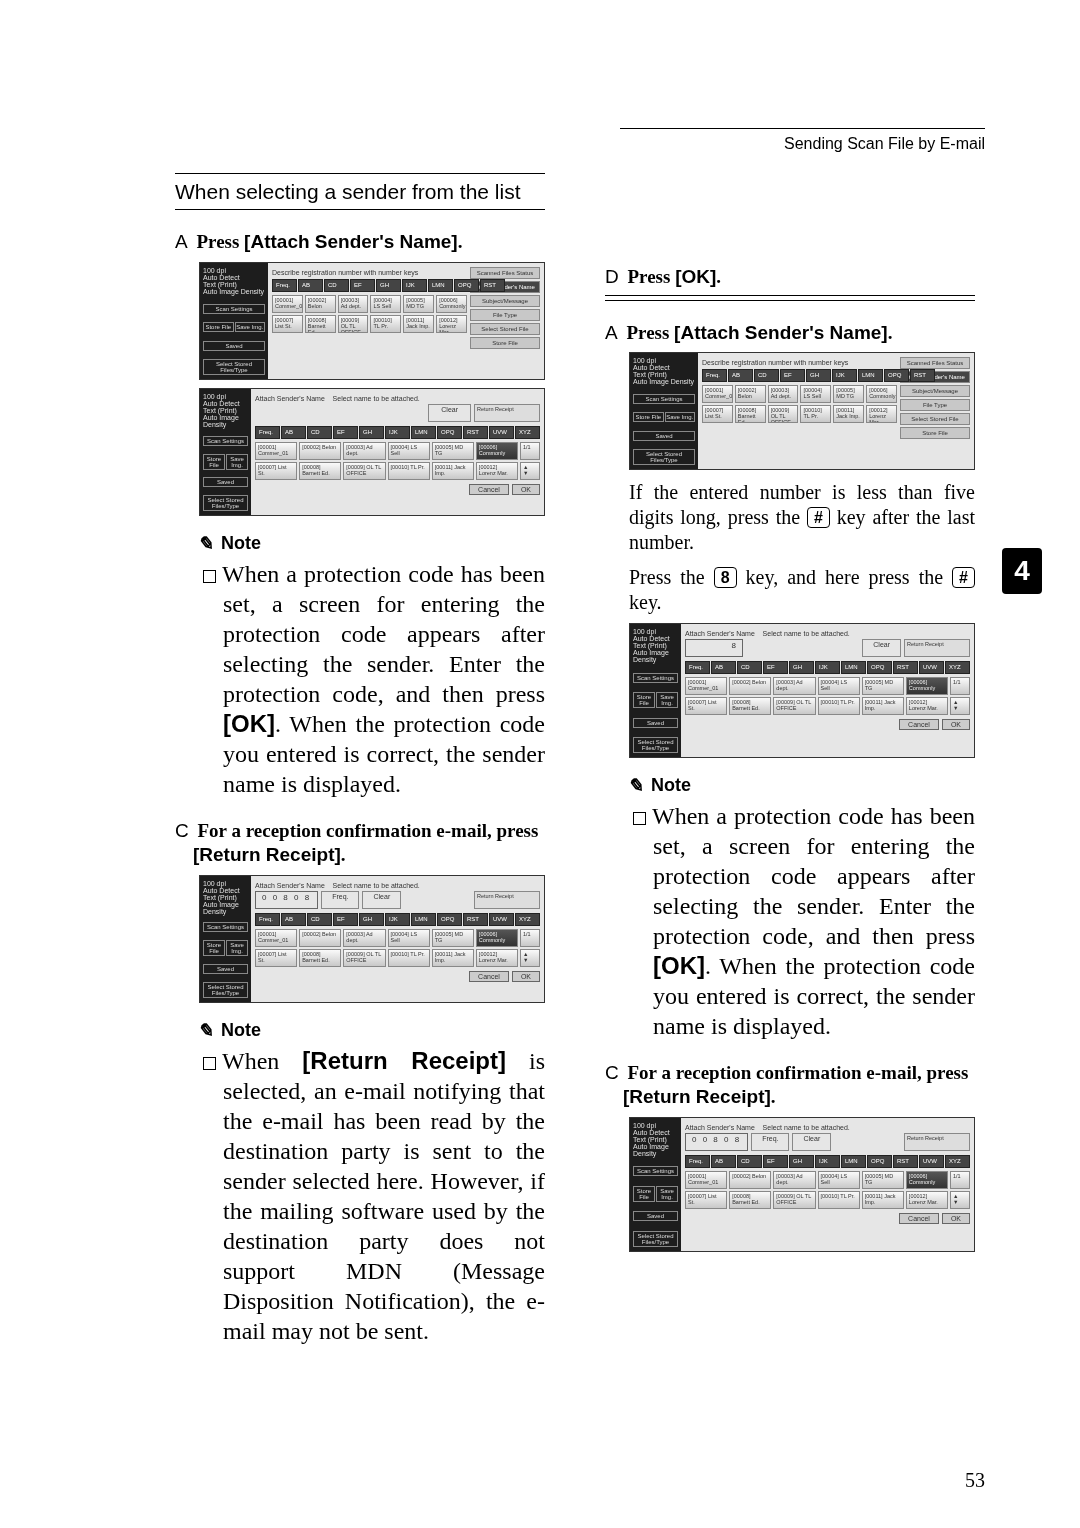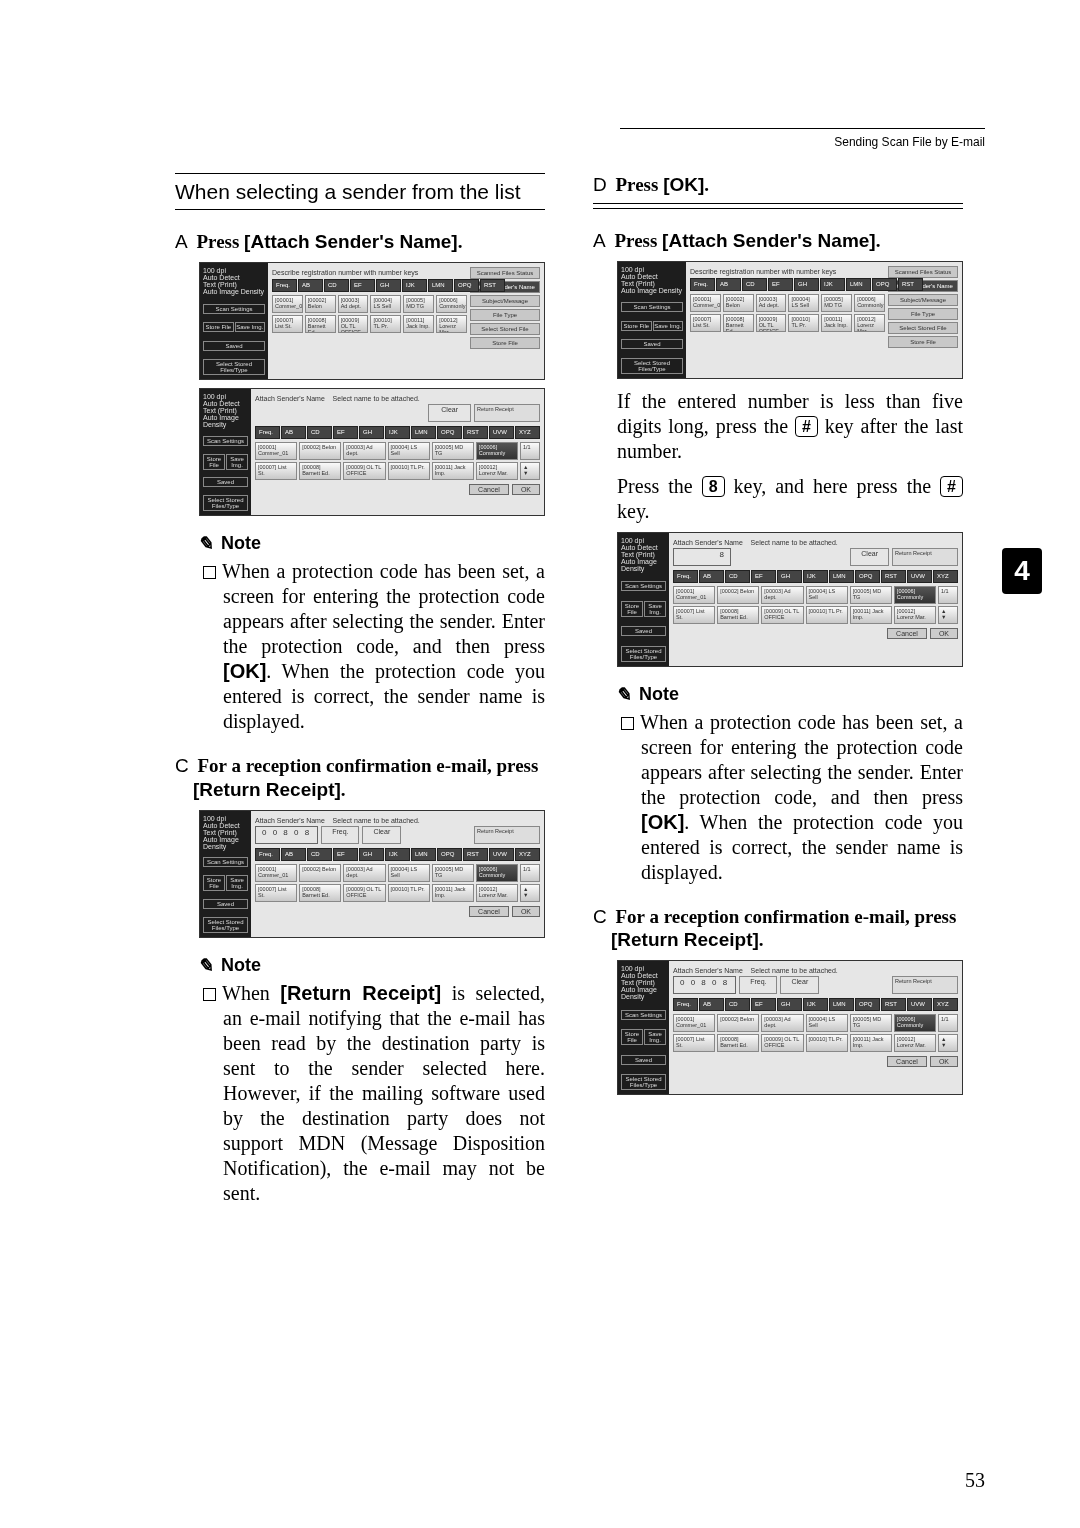--- a/index.html
+++ b/index.html
@@ -20,7 +20,7 @@
       position: absolute;
       top: 135px;
       right: 95px;
-      font-size: 12px;
+      font-size: 16px;
       font-family: Arial, sans-serif;
     }
     .hr-top {

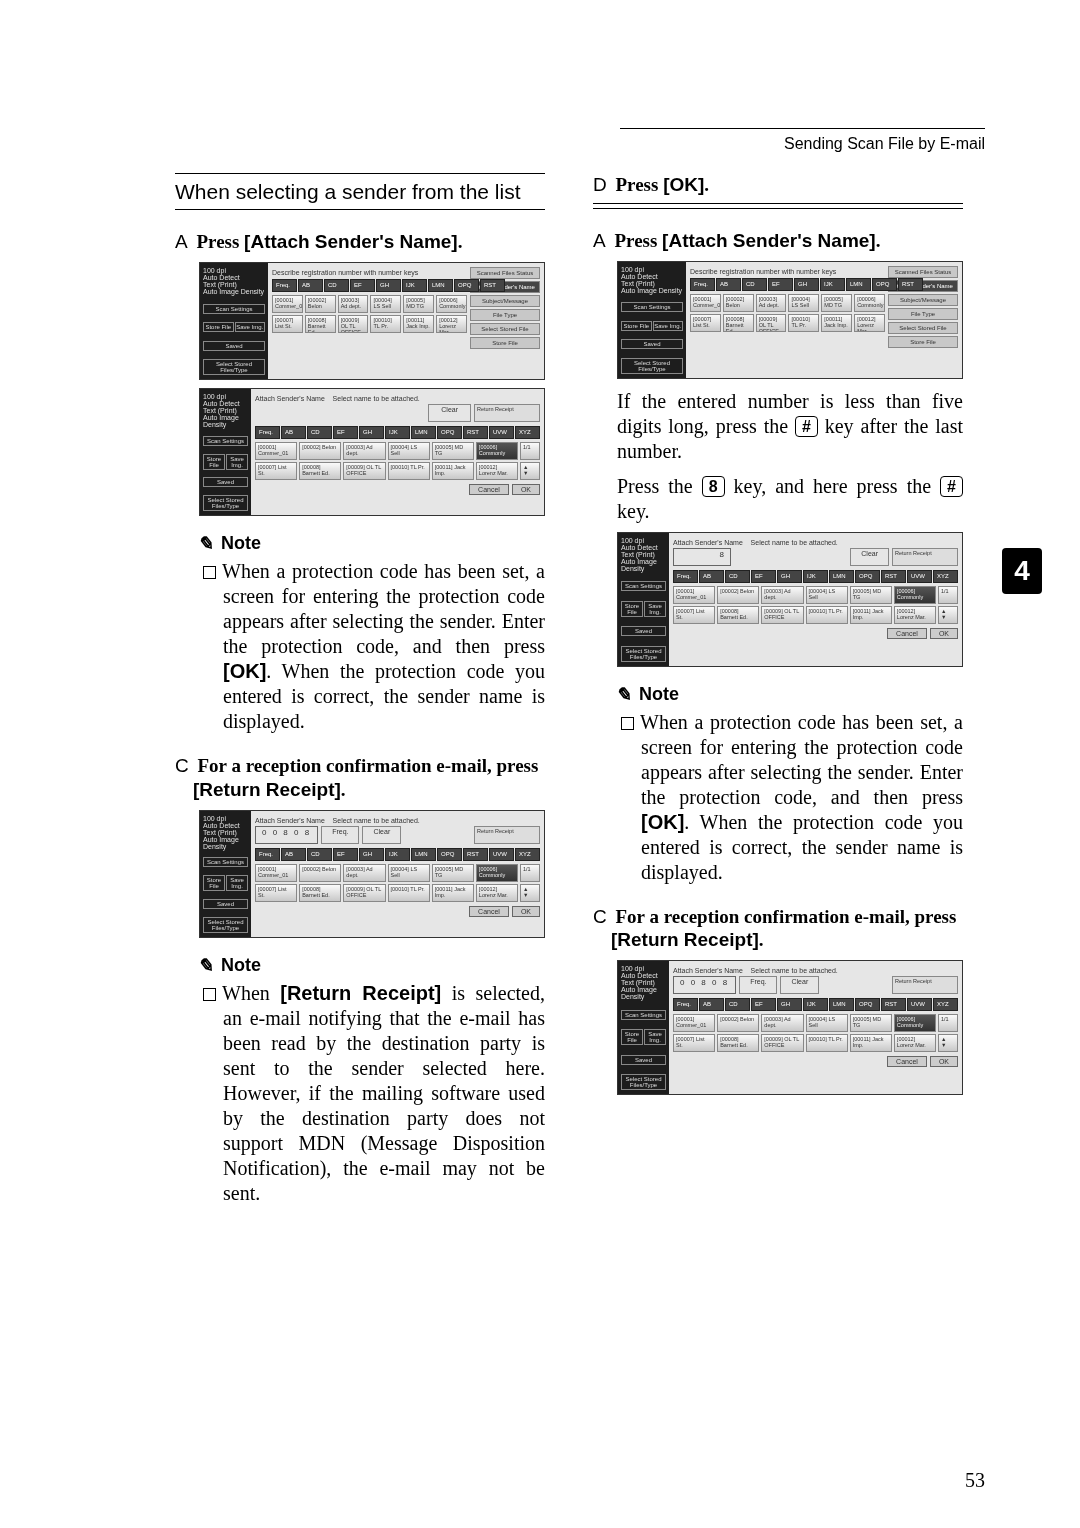--- a/index.html
+++ b/index.html
@@ -31,7 +31,8 @@
     }
     .columns {
       display: flex;
-      gap: 48px;
+      gap: 60px;
+      align-items: center;
     }
     .col {
       width: 370px;

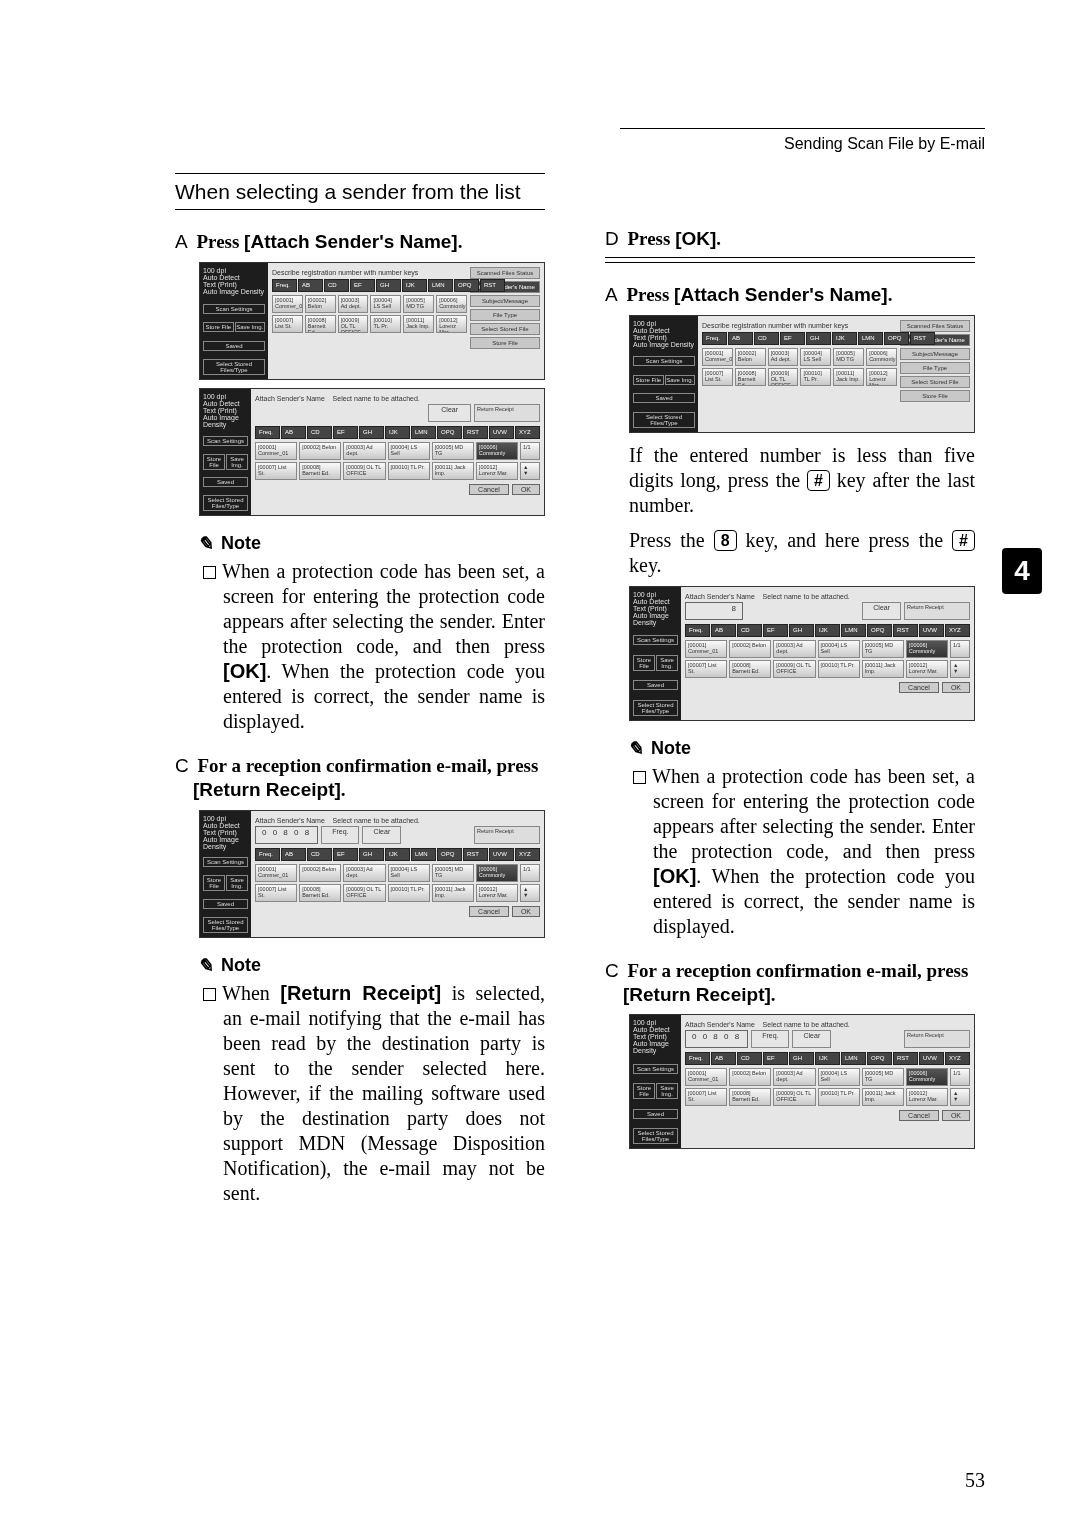--- a/index.html
+++ b/index.html
@@ -101,7 +101,7 @@
     }
     .note-item {
       font-family: "Times New Roman", serif;
-      font-size: 20px;
+      font-size: 24px;
       line-height: 1.25;
       margin: 2px 0 6px 48px;
       text-indent: -20px;

